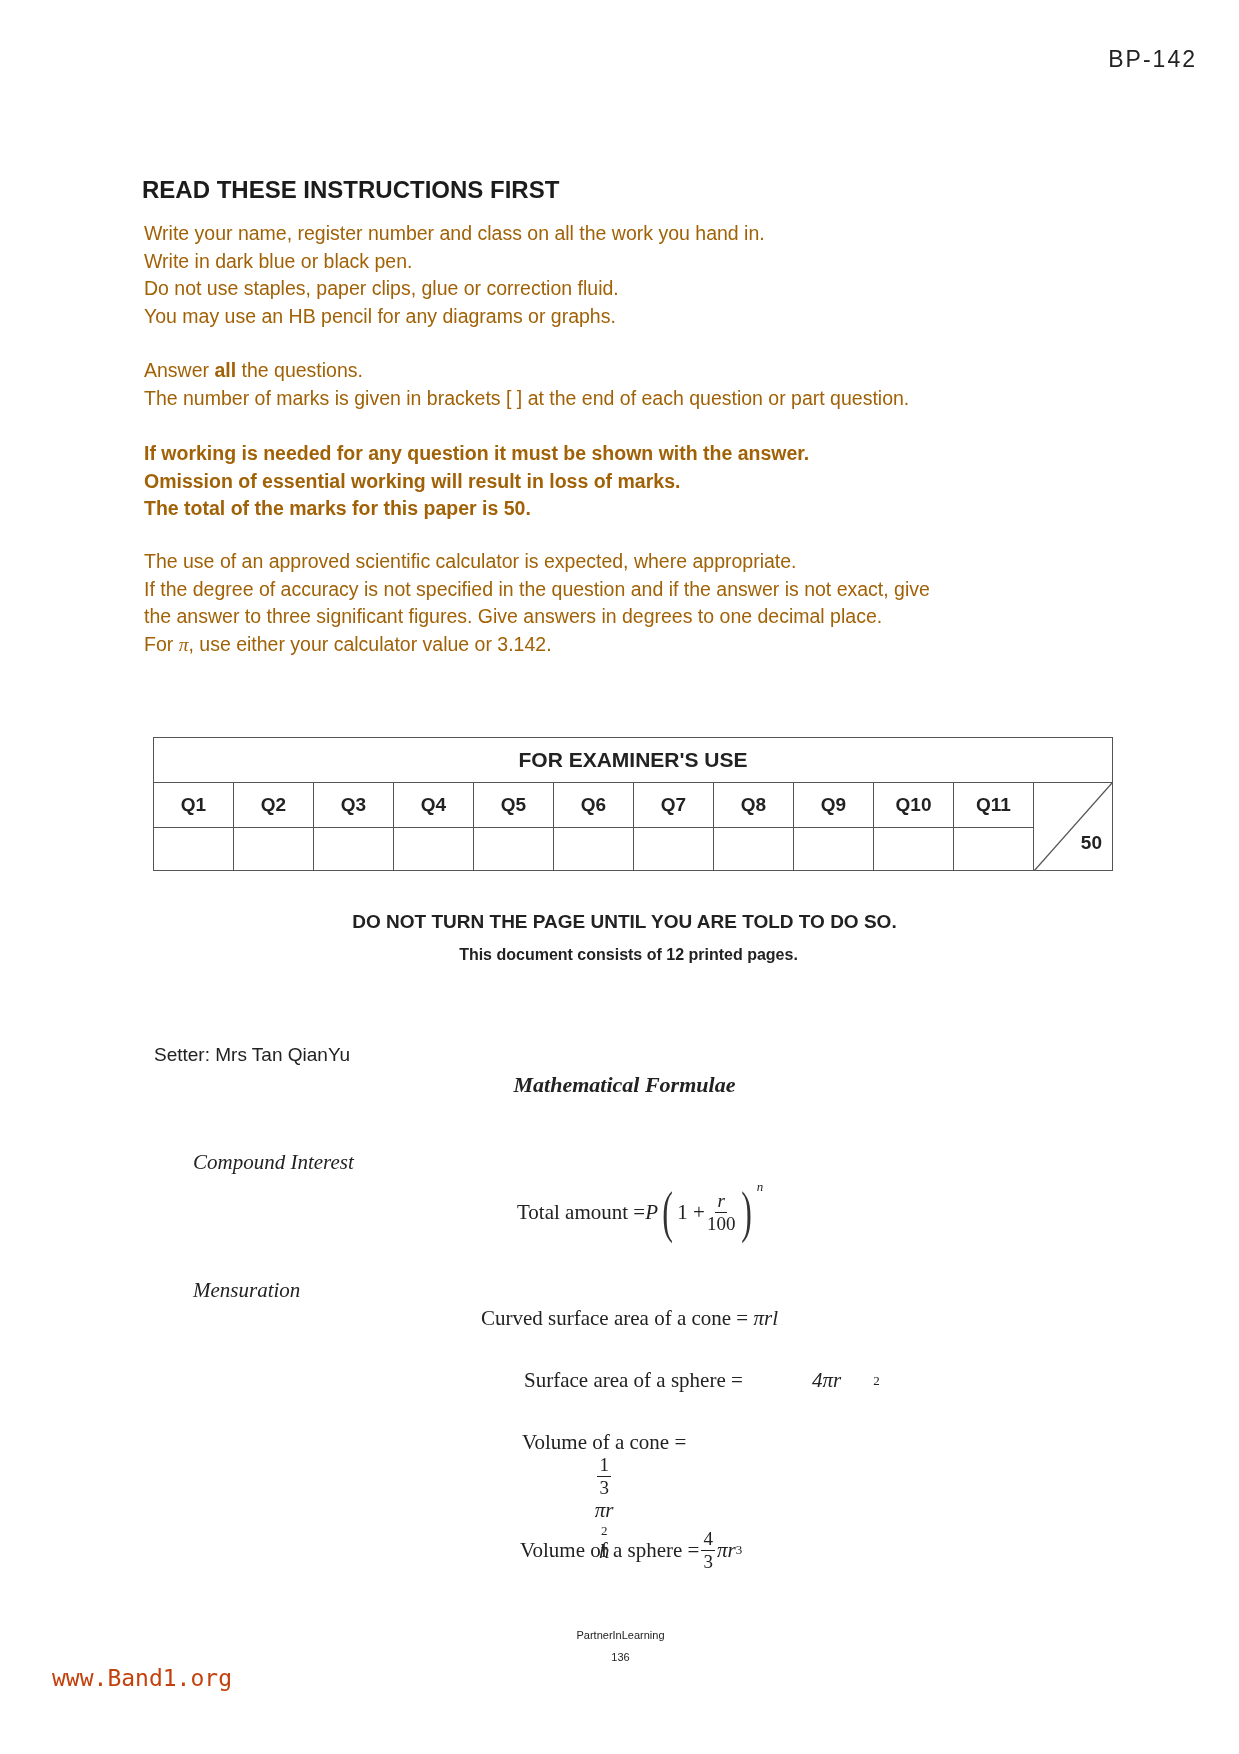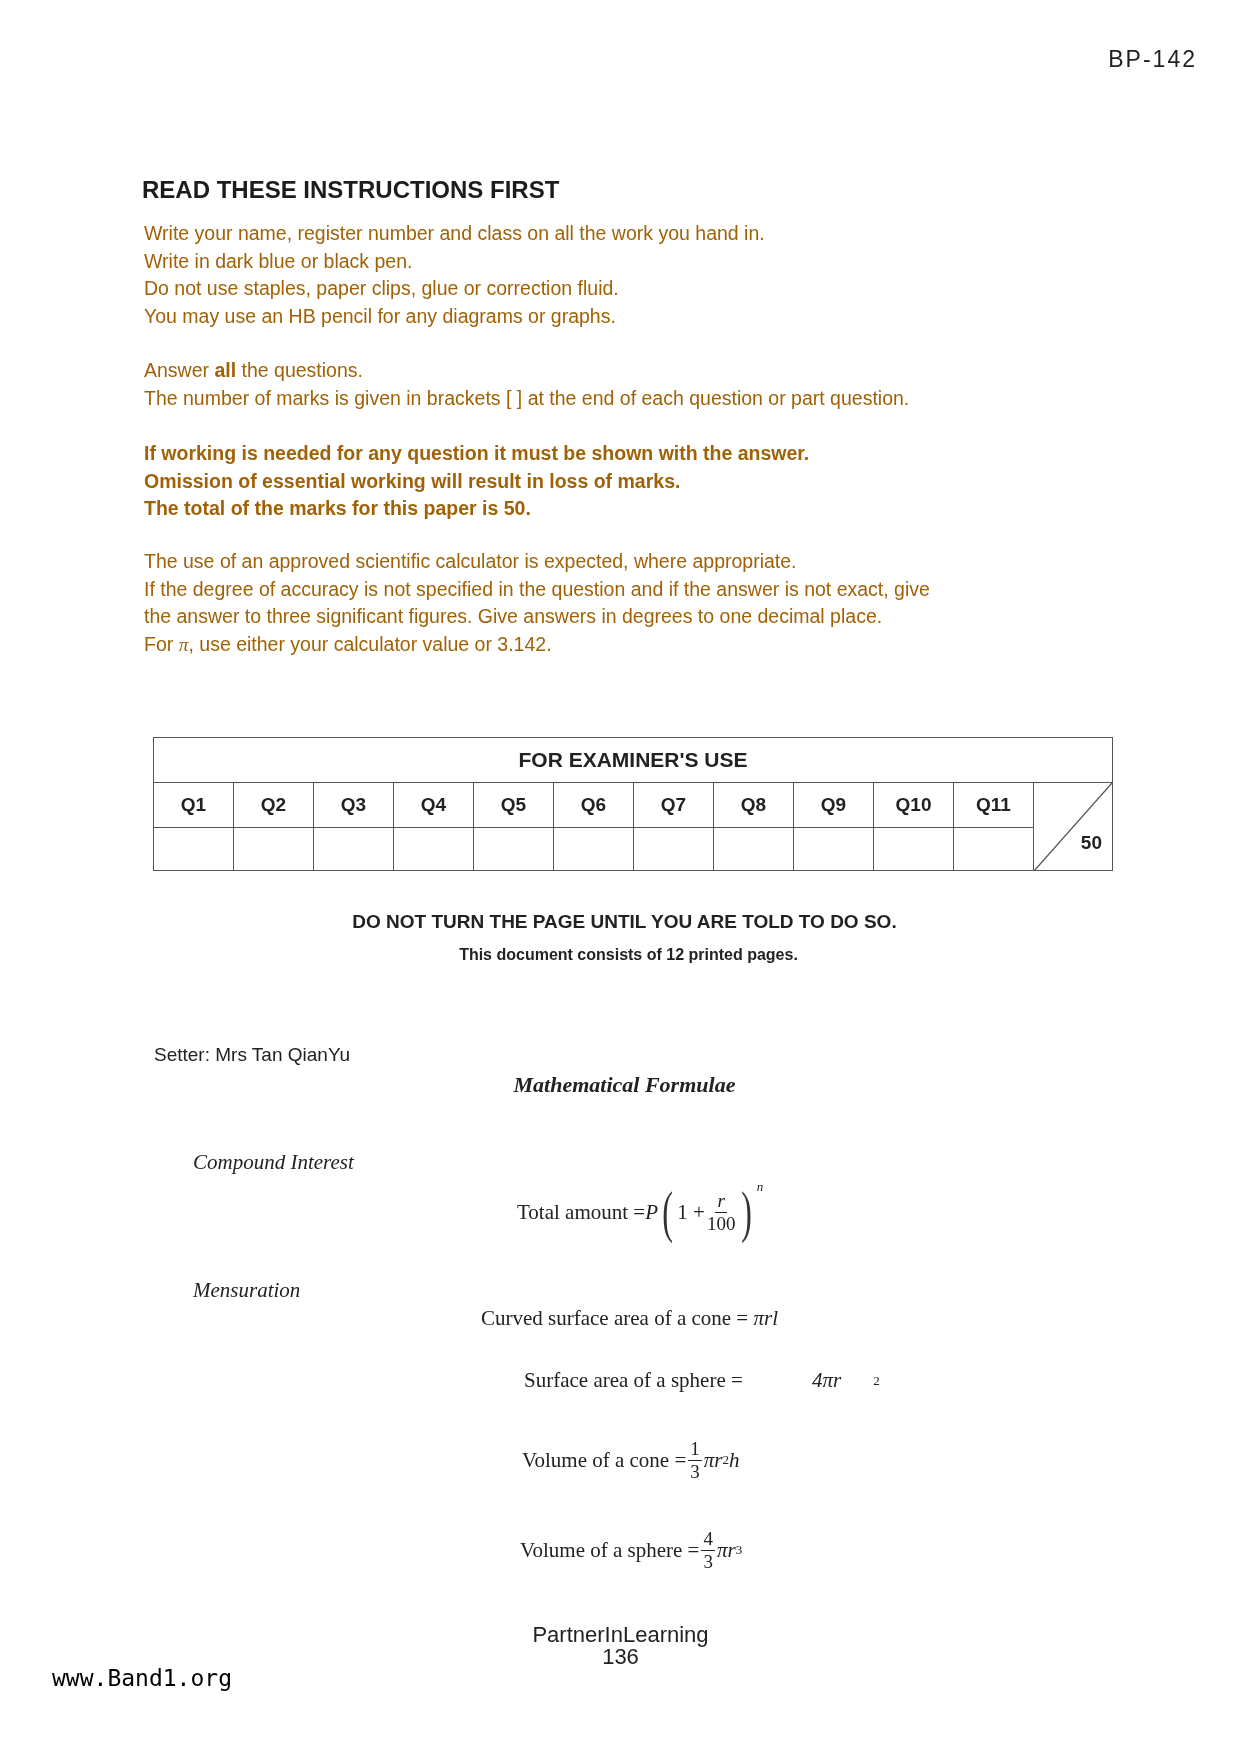--- a/index.html
+++ b/index.html
@@ -36,7 +36,7 @@
   .f-ci { left: 517px; top: 1177px; height: 70px; }
   .f-csa { left: 481px; top: 1306px; }
   .f-sas { left: 524px; top: 1368px; gap: 32px; }
-  .f-vc { left: 522px; top: 1430px; height: 60px; }
+  .f-vc { left: 522px; top: 1430px; height: 60px; flex-direction: column; }
   .f-vs { left: 520px; top: 1520px; height: 60px; }
   .it { font-style: italic; }
   .frac { display: inline-flex; flex-direction: column; align-items: center; margin: 0 2px; font-size: 19px; line-height: 20px; }

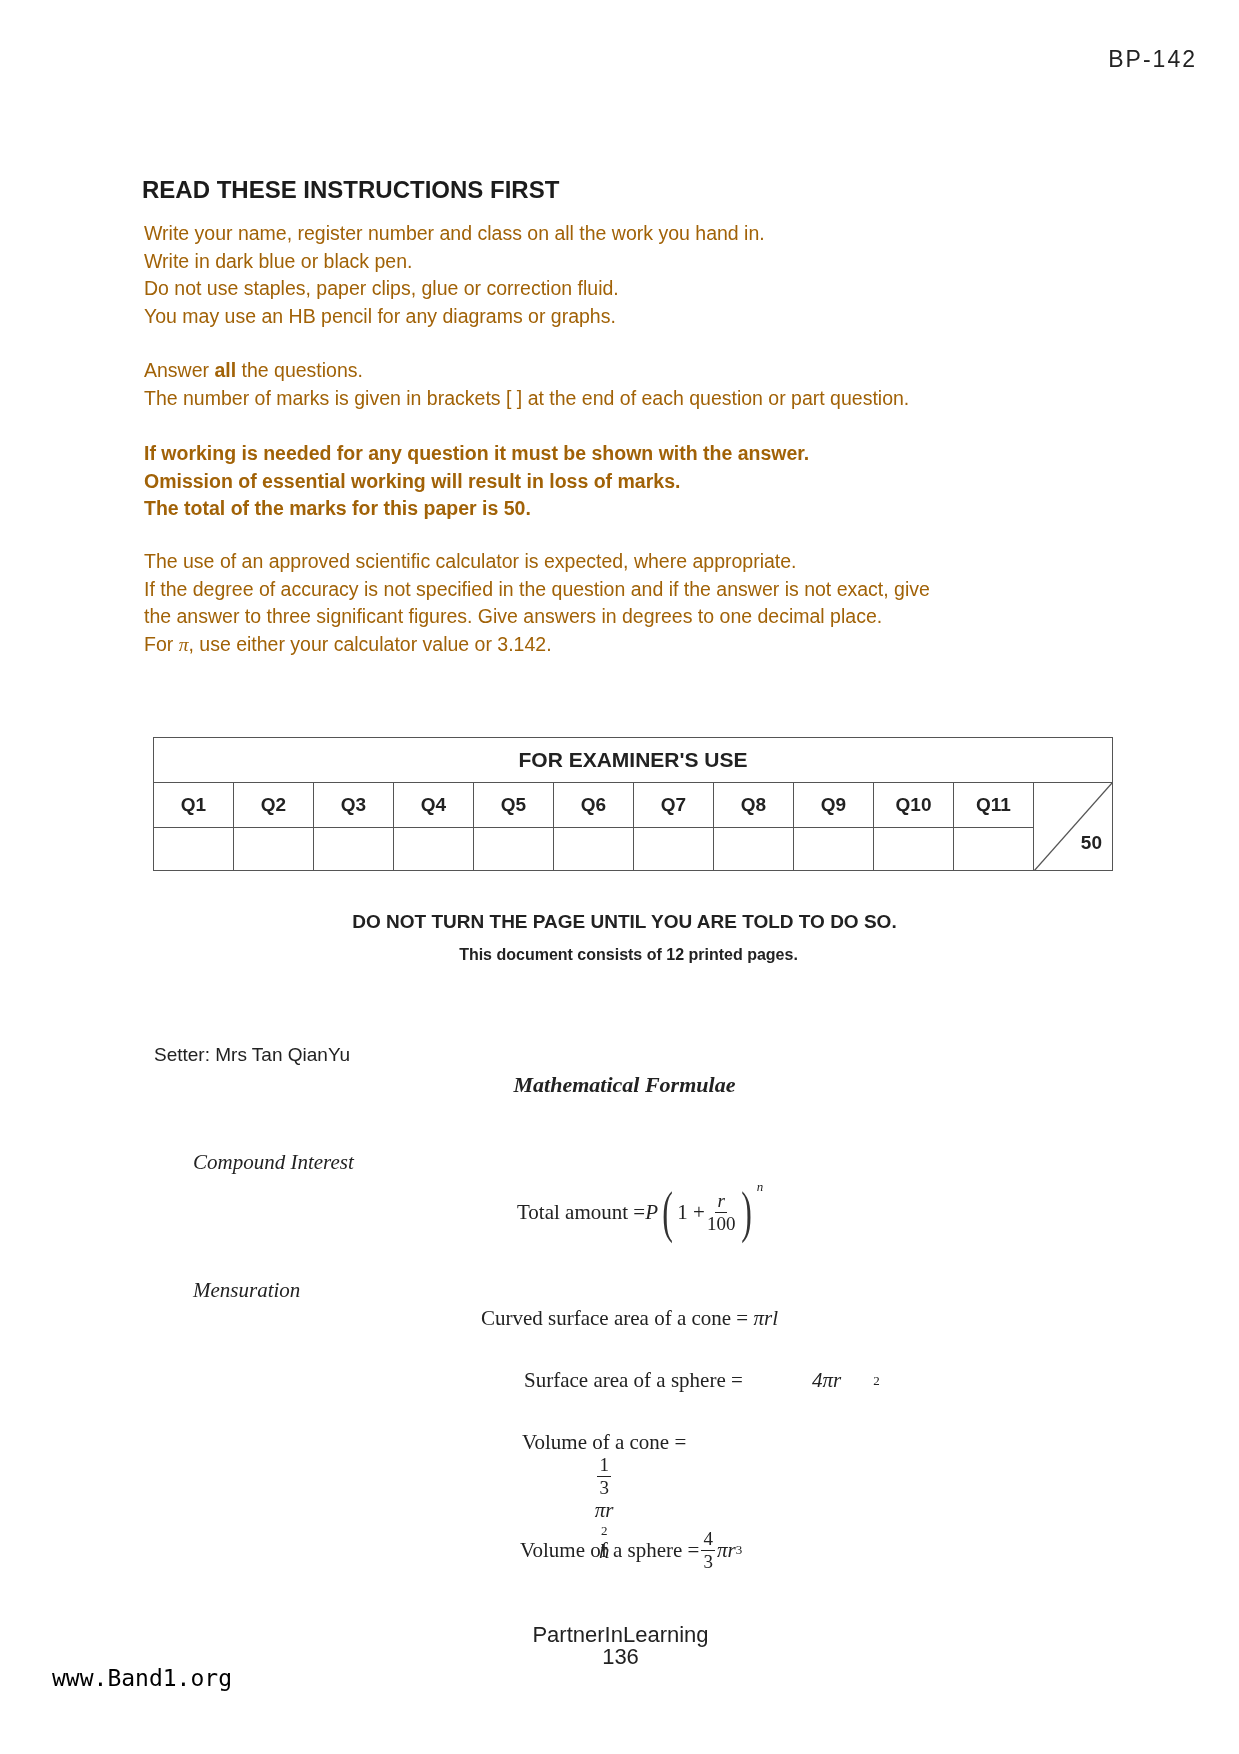--- a/index.html
+++ b/index.html
@@ -45,7 +45,7 @@
   .bigparen { font-size: 58px; font-weight: 100; line-height: 1; transform: scaleX(0.55); display: inline-block; color: #333; }
   sup { font-size: 13px; vertical-align: super; }
 
-  .footer-org { left: 0; width: 1239px; top: 1624px; text-align: center; font-size: 22px; color: #222; line-height: 22px; padding-left: 2px; box-sizing: border-box; }
+  .footer-org { left: 0; width: 1239px; top: 1624px; text-align: center; font-size: 11px; color: #222; line-height: 22px; padding-left: 2px; box-sizing: border-box; }
   .watermark { left: 52px; top: 1665px; font-family: "DejaVu Sans Mono", monospace; font-size: 23px; color: #000000; }
 </style>
 </head>

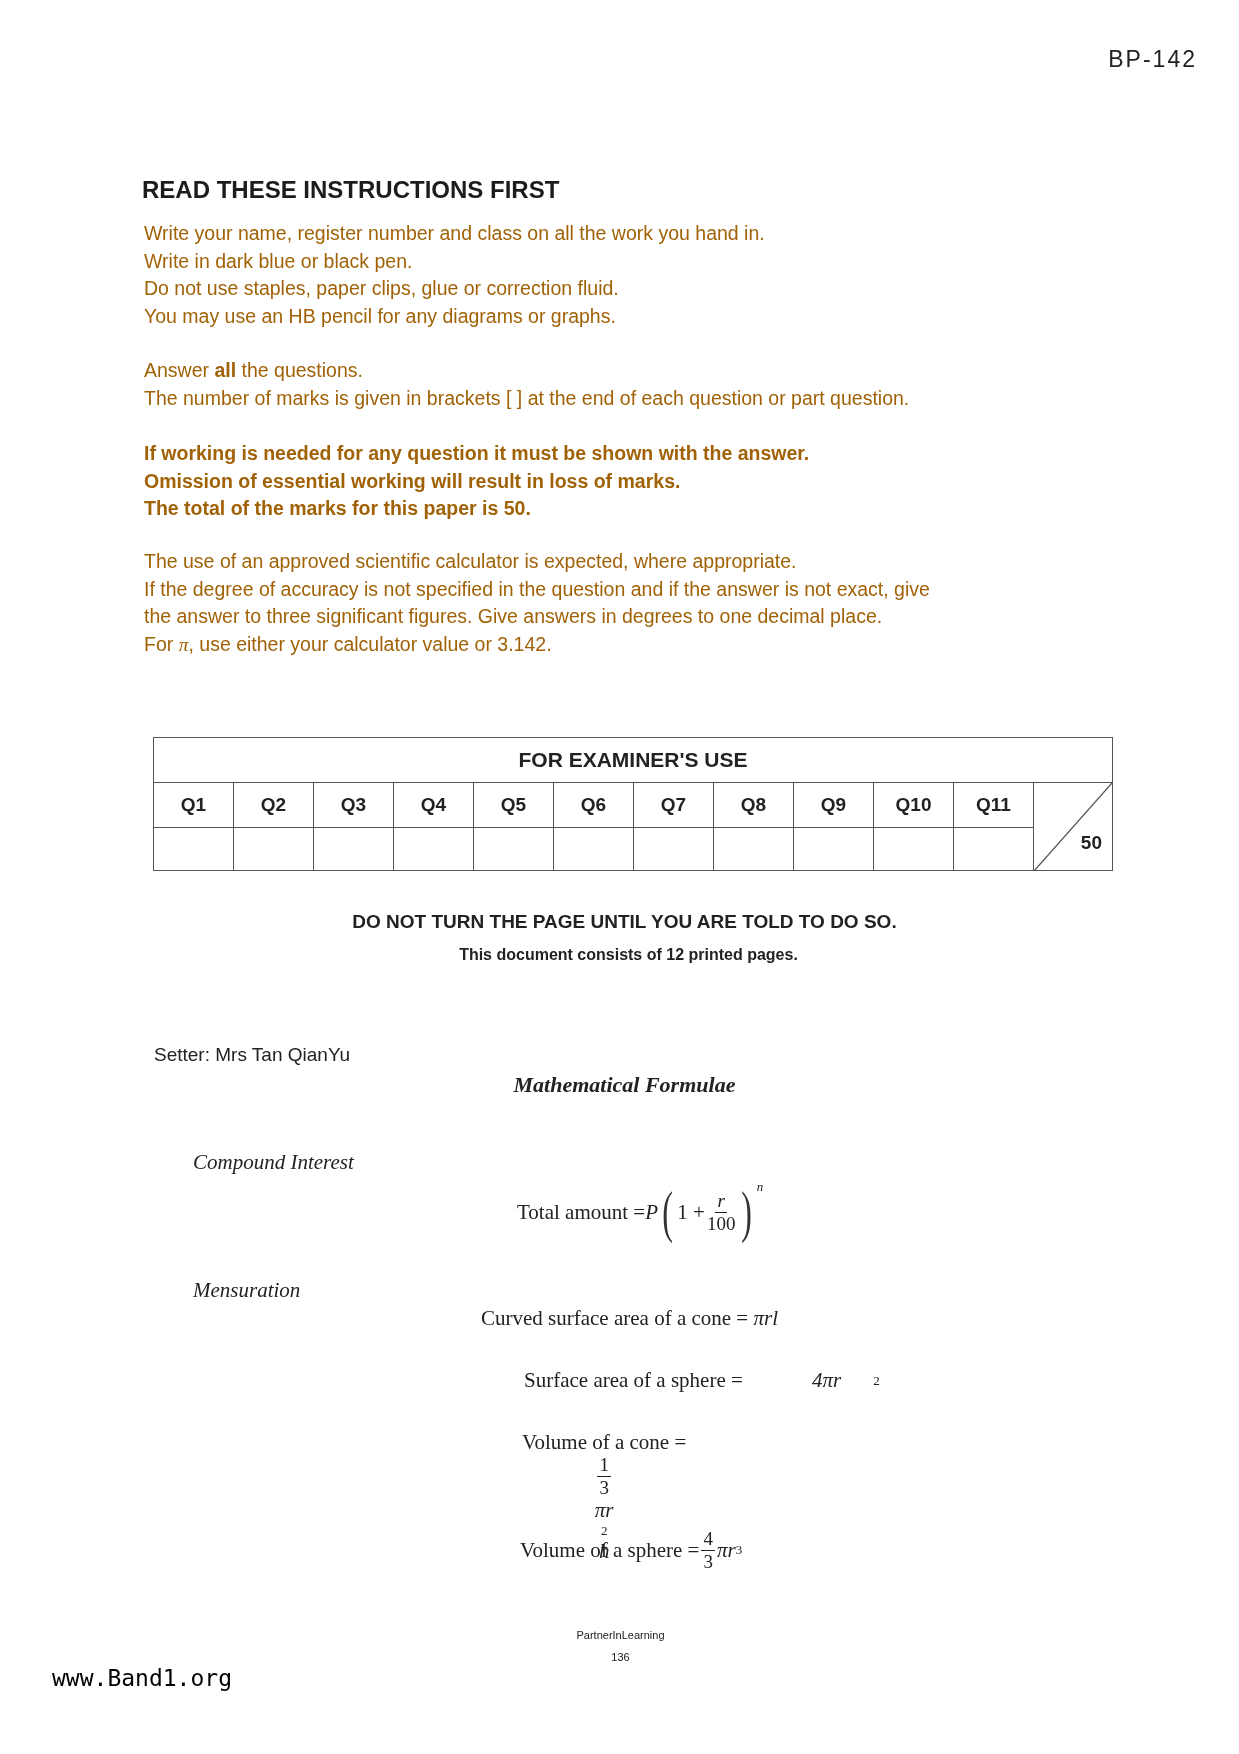--- a/index.html
+++ b/index.html
@@ -46,7 +46,7 @@
   sup { font-size: 13px; vertical-align: super; }
 
   .footer-org { left: 0; width: 1239px; top: 1624px; text-align: center; font-size: 11px; color: #222; line-height: 22px; padding-left: 2px; box-sizing: border-box; }
-  .watermark { left: 52px; top: 1665px; font-family: "DejaVu Sans Mono", monospace; font-size: 23px; color: #000000; }
+  .watermark { left: 52px; top: 1665px; font-family: "DejaVu Sans Mono", monospace; font-size: 23px; color: #c2410c; }
 </style>
 </head>
 <body>

